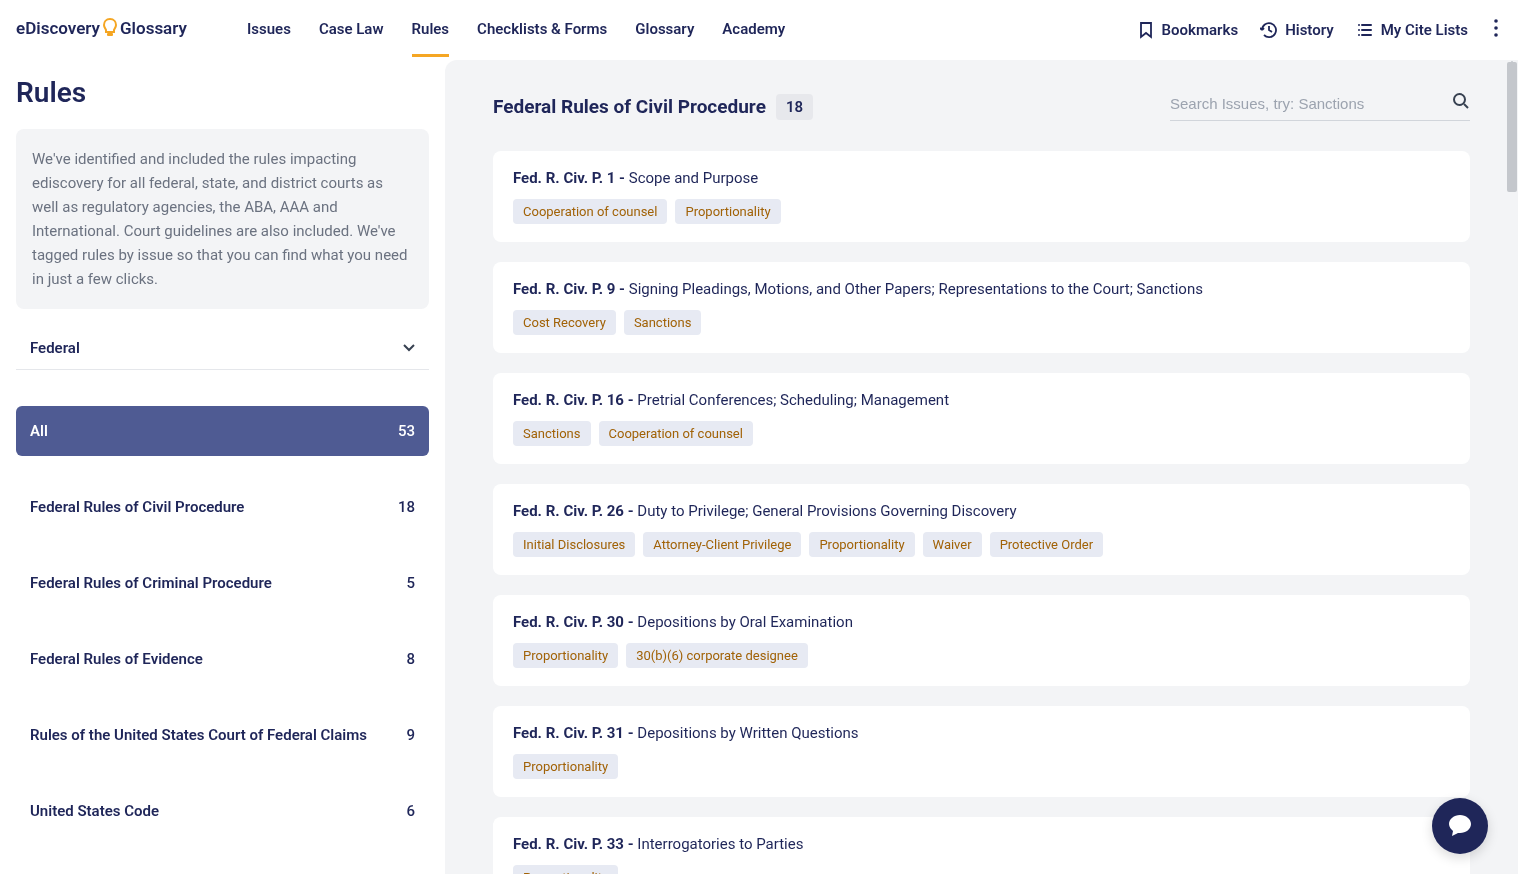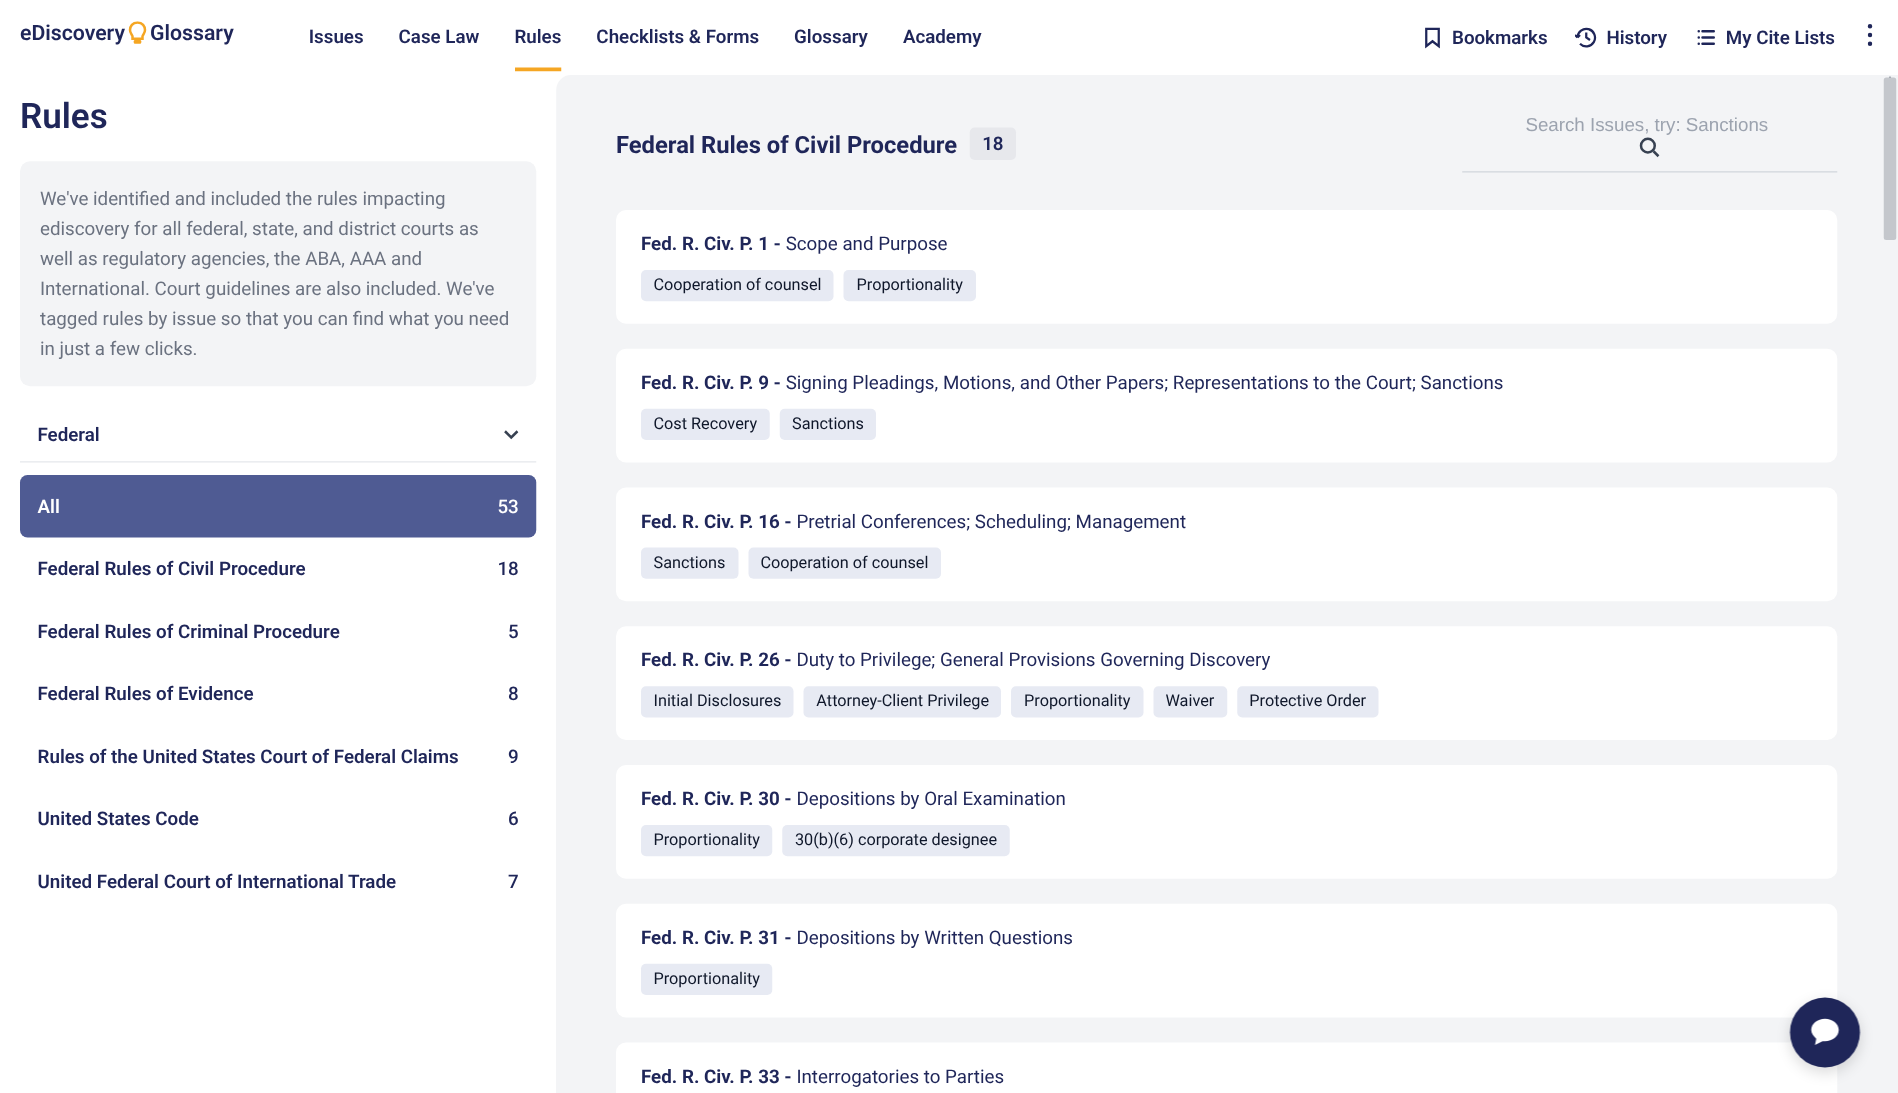--- a/index.html
+++ b/index.html
@@ -211,7 +211,6 @@
       border-bottom: 1px solid #d1d5db;
       width: 300px;
       padding-bottom: 6px;
-      flex-direction: column;
     }
     
     .search-input {

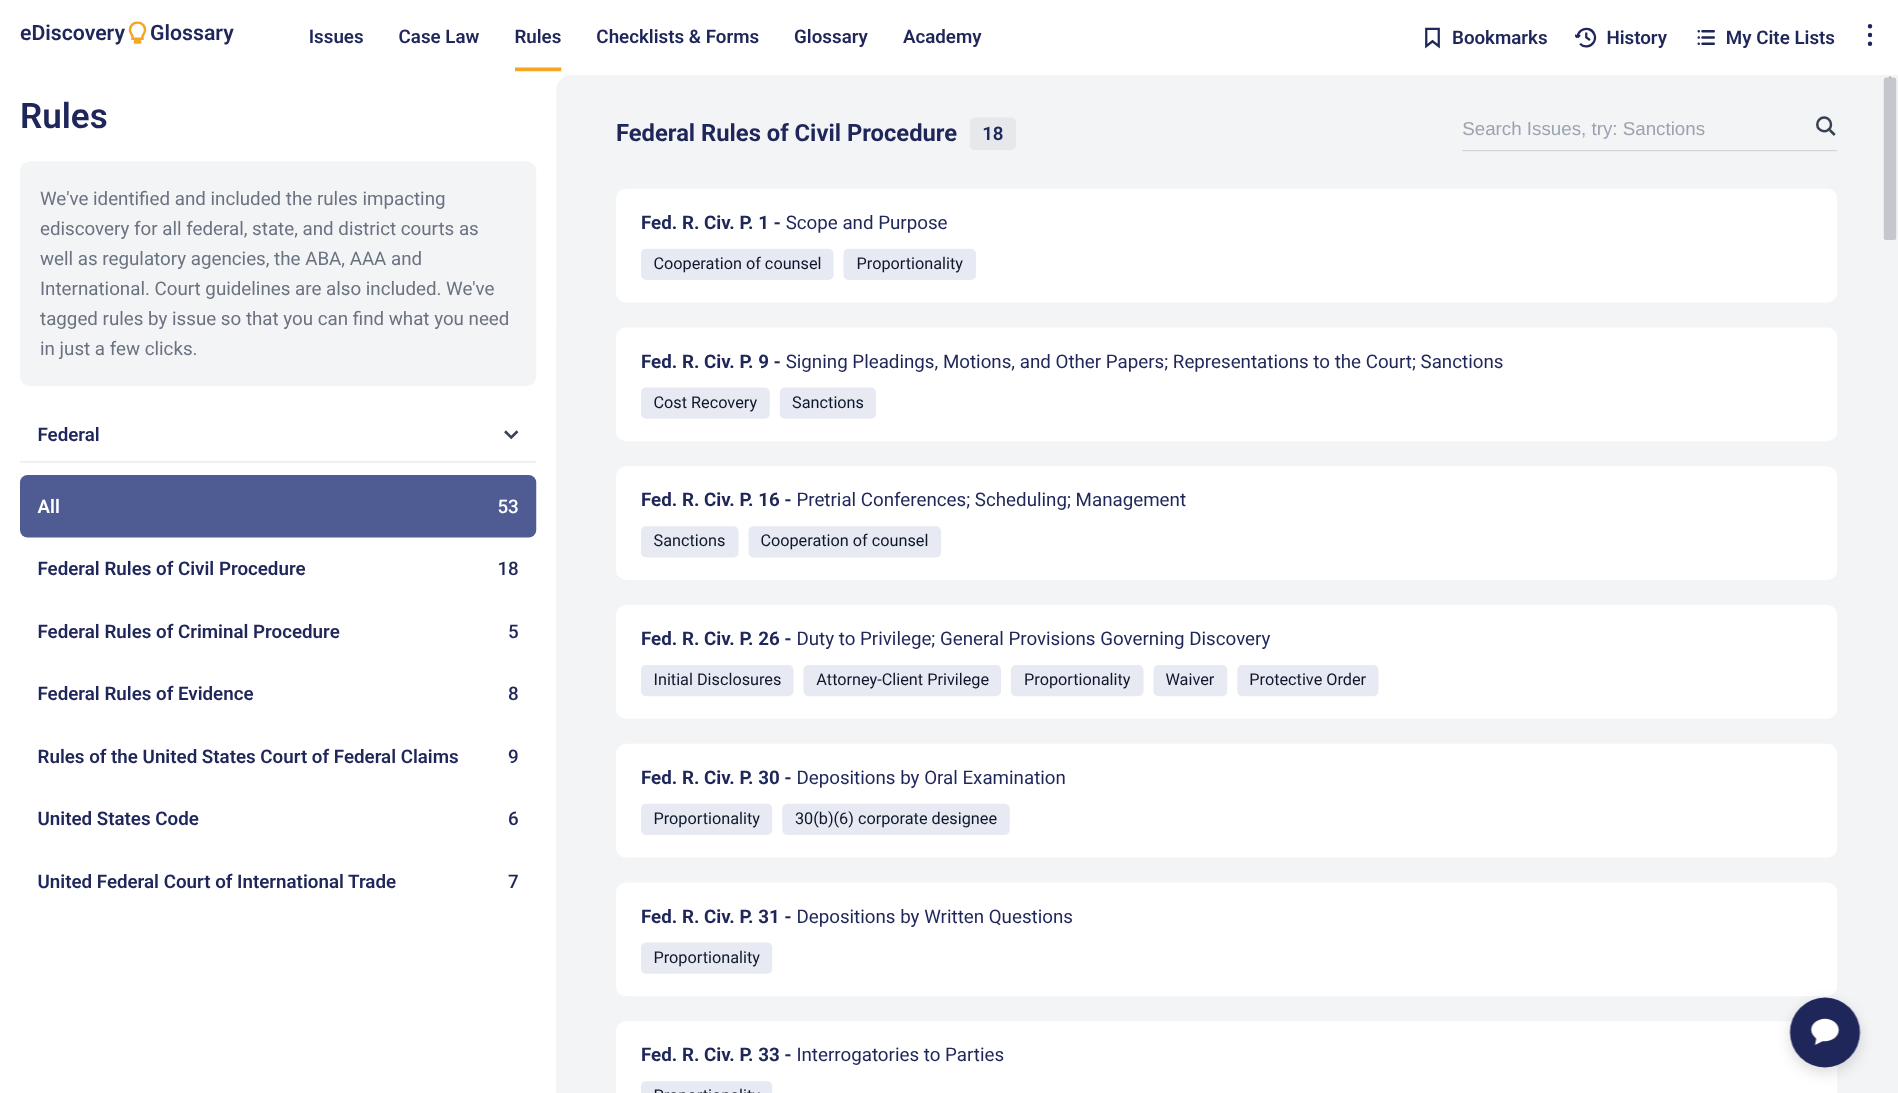--- a/index.html
+++ b/index.html
@@ -259,7 +259,7 @@
     
     .tag {
       background: #e7eaf3;
-      color: #0f172a;
+      color: #a16207;
       font-size: 13px;
       padding: 5px 10px;
       border-radius: 4px;

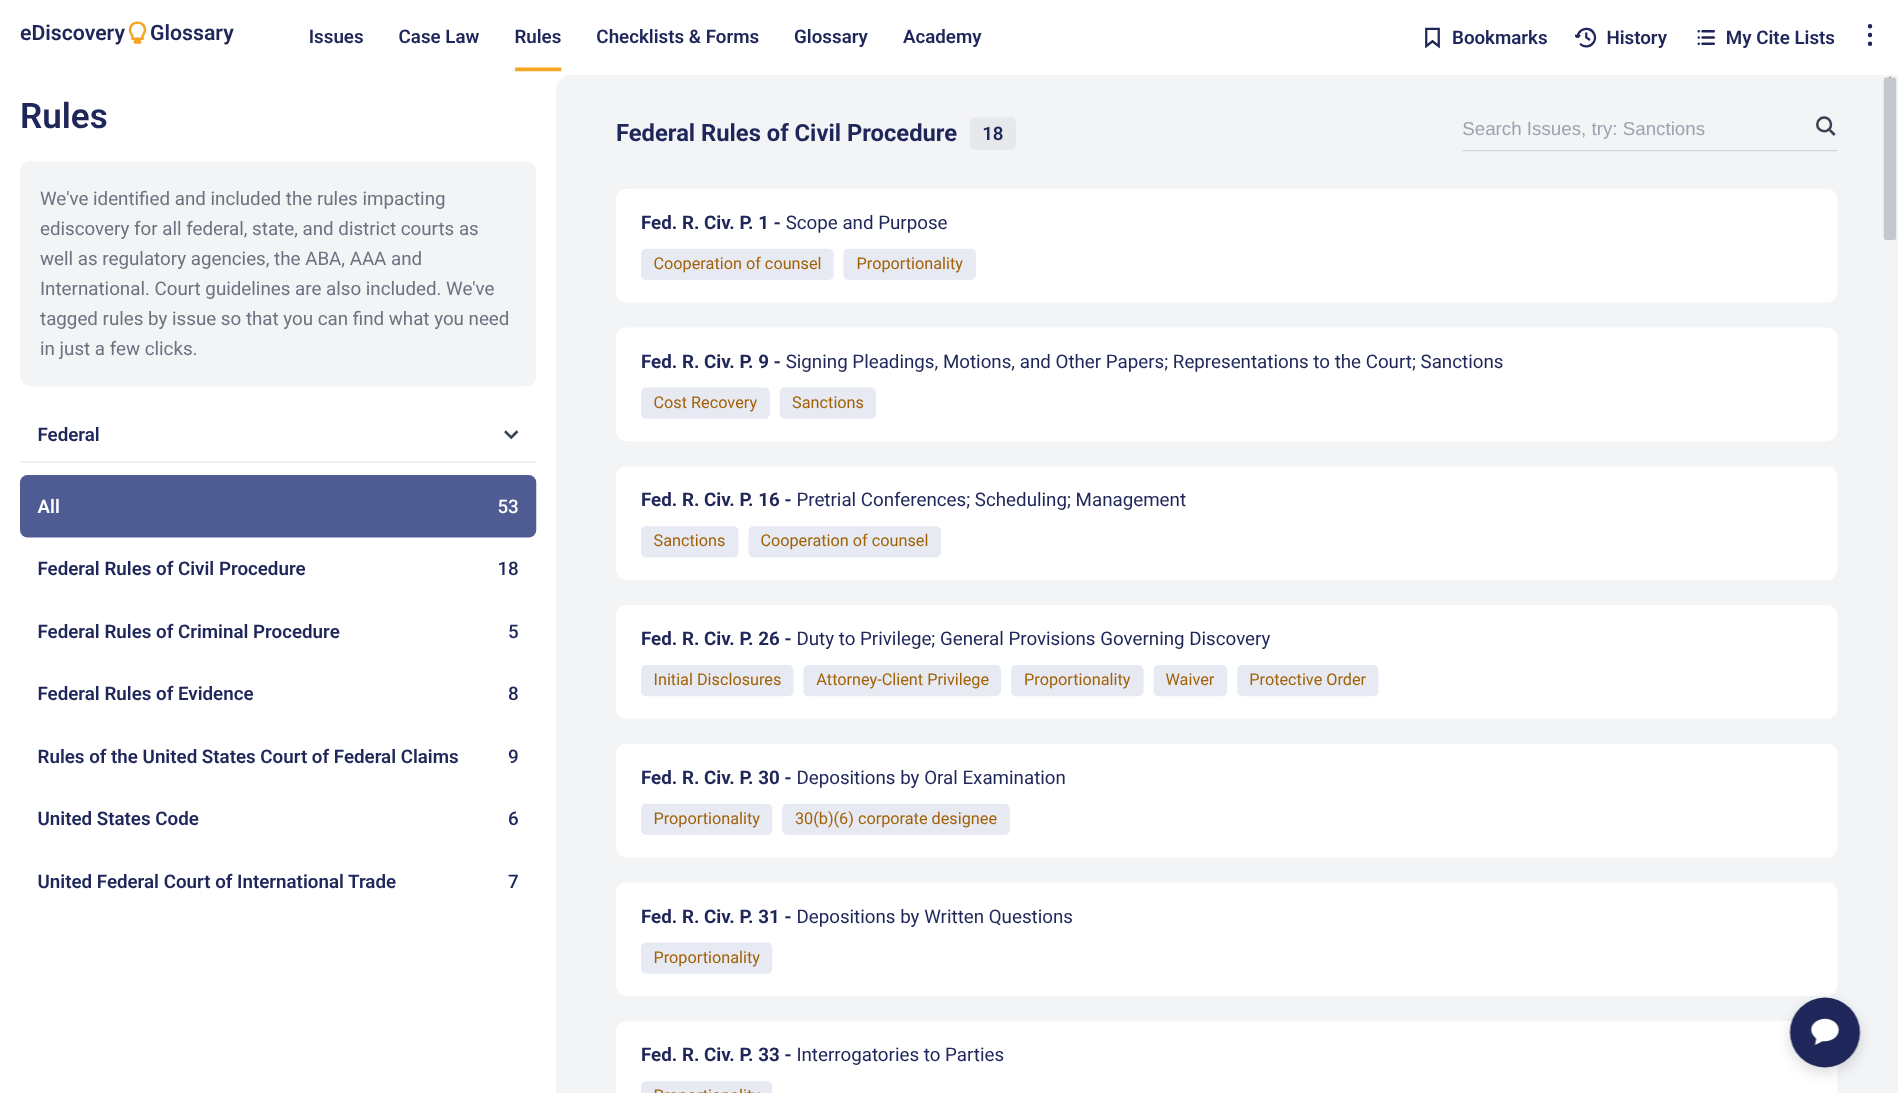--- a/index.html
+++ b/index.html
@@ -151,6 +151,7 @@
       color: #1f2659;
       cursor: pointer;
       border-radius: 6px;
+      margin-top: 26px;
     }
     
     .sidebar-item.active {

